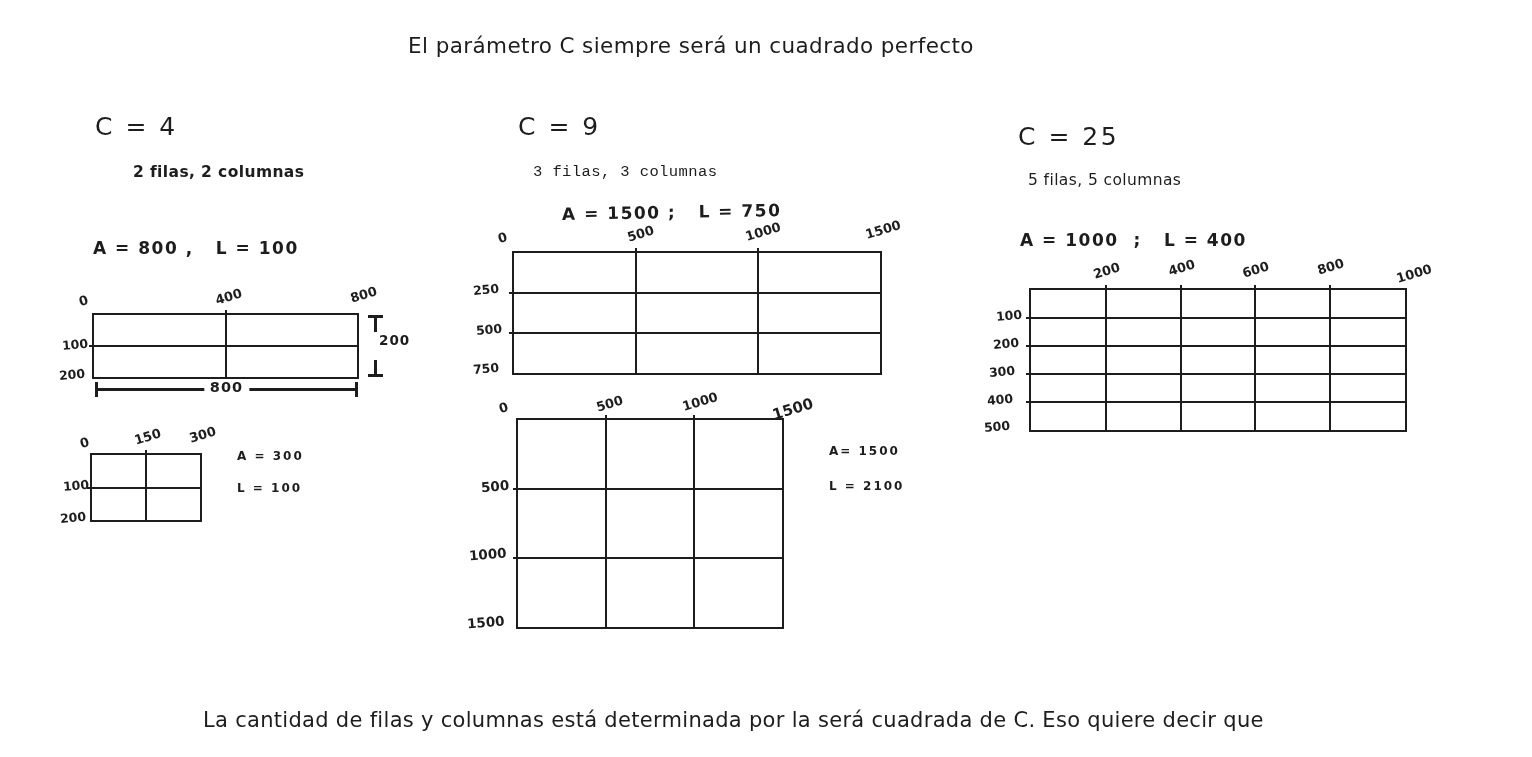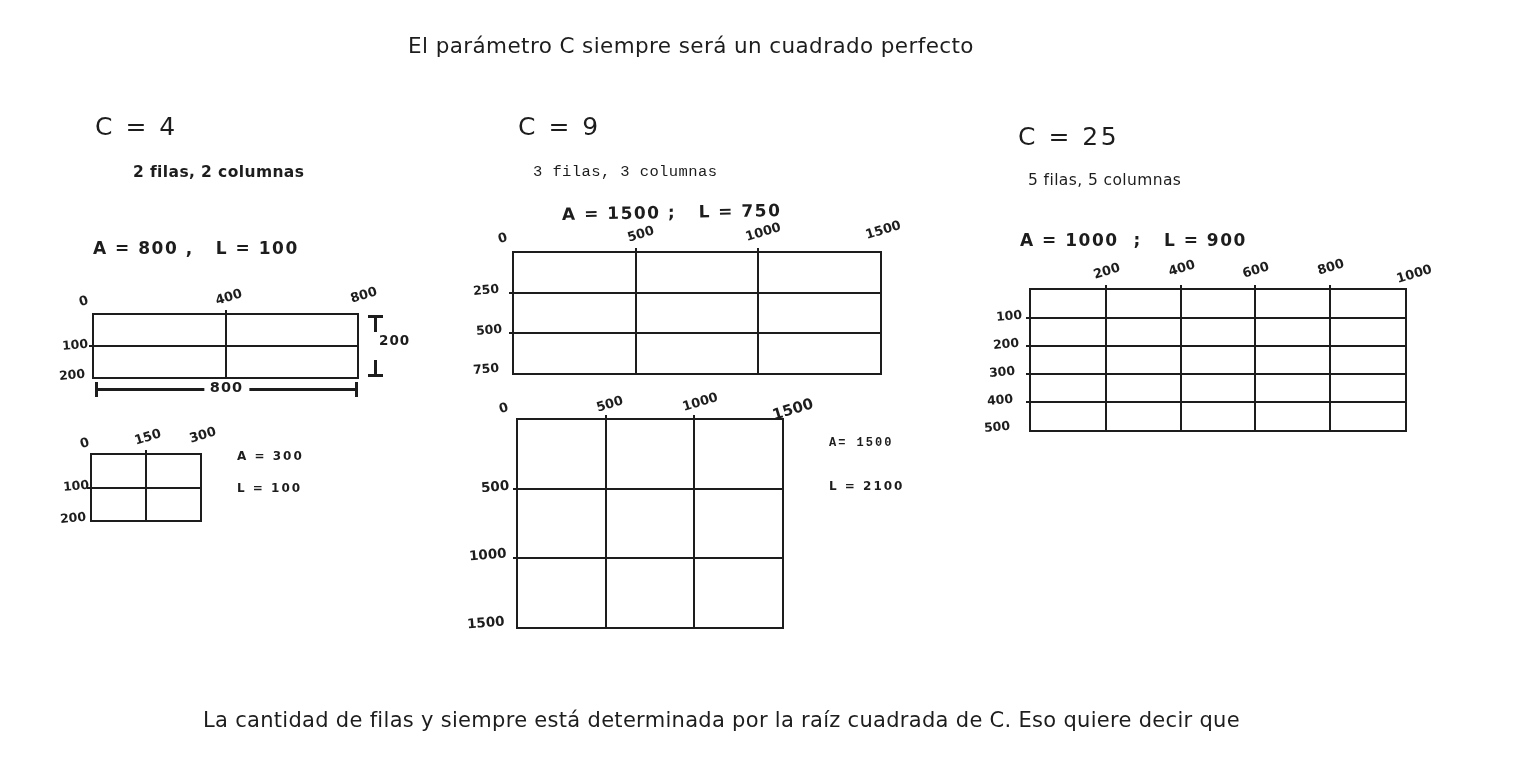--- a/index.html
+++ b/index.html
@@ -118,7 +118,7 @@
 
   <div class="h1" style="left:1018px; top:114px;margin-top:8px;">C = 25</div>
   <div class="sub" style="left:1028px; top:171px;">5 filas, 5 columnas</div>
-  <div class="params" style="left:1020px; top:230px;">A = 1000  ;   L = 900</div>
+  <div class="params" style="left:1020px; top:230px;">A = 1000  ;   L = 400</div>
 
   <div class="grid" style="left:1029px; top:288px; width:374px; height:140px;">
     <div class="vline" style="left:calc(20% - 1px);"></div>

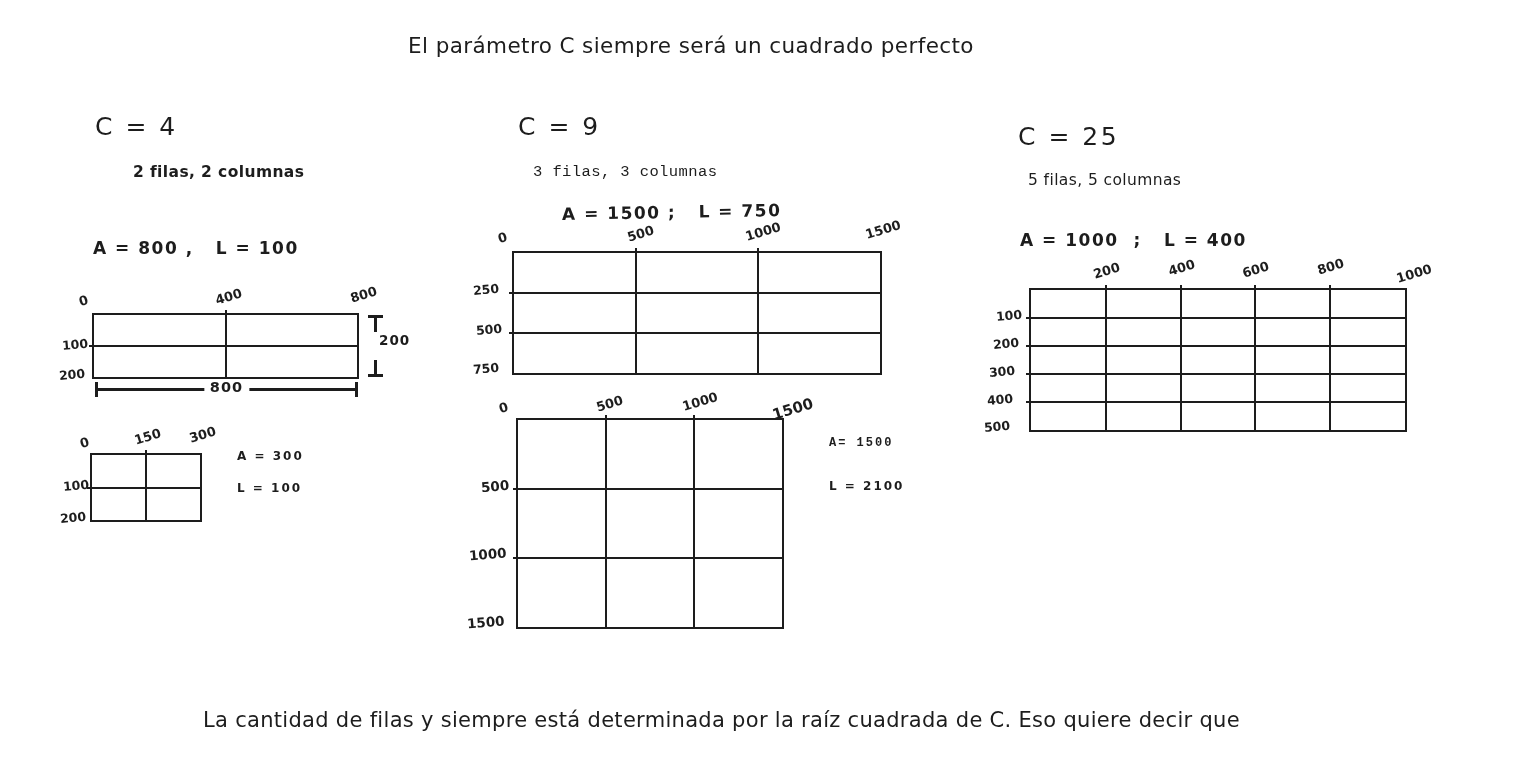--- a/index.html
+++ b/index.html
@@ -112,7 +112,7 @@
     <span class="ytick" style="left:-37px; top:calc(33.33% - 11px); font-size:13.5px;">500</span>
     <span class="ytick" style="left:-49px; top:calc(66.66% - 12px); font-size:13.5px;">1000</span>
     <span class="ytick" style="left:-51px; top:calc(100% - 13px); font-size:13.5px;">1500</span>
-    <span class="biglabel" style="left:calc(100% + 47px); top:16px;font-family:Liberation Mono, monospace;">A= 1500</span>
+    <span class="biglabel" style="left:calc(100% + 47px); top:24px;">A= 1500</span>
     <span class="biglabel" style="left:calc(100% + 47px); top:59px;">L = 2100</span>
   </div>
 

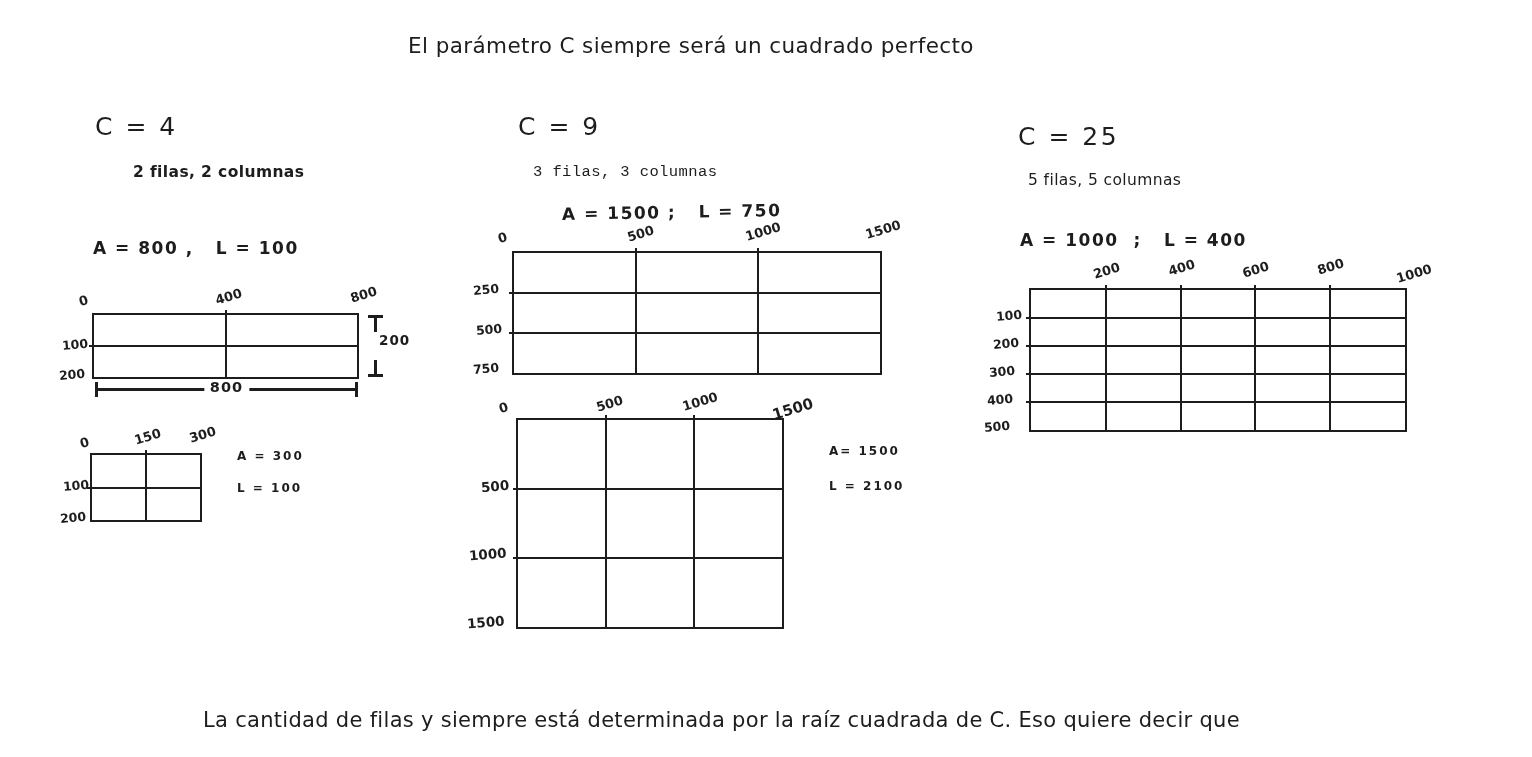--- a/index.html
+++ b/index.html
@@ -142,7 +142,7 @@
   </div>
 
   <div class="footer">
-    <div>La cantidad de filas y siempre está determinada por la raíz cuadrada de C. Eso quiere decir que</div>
+    <div>La cantidad de filas y columnas está determinada por la será cuadrada de C. Eso quiere decir que</div>
     
   </div>
 

